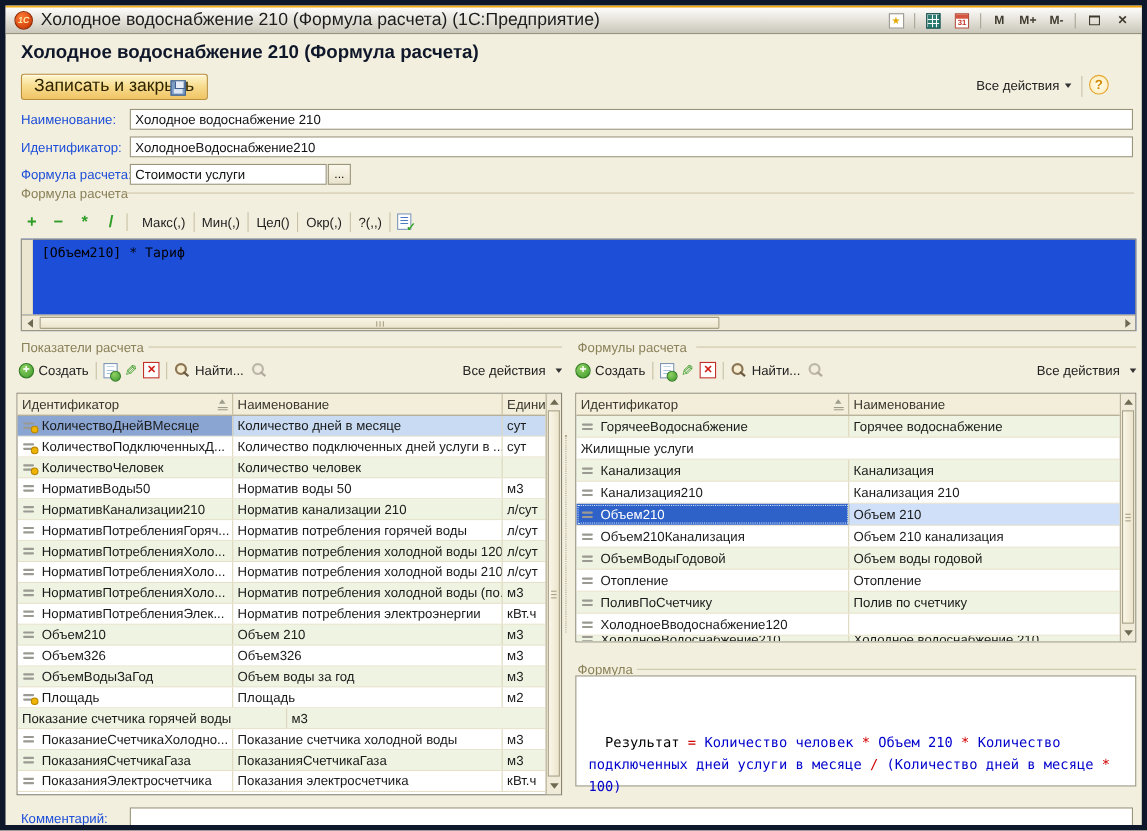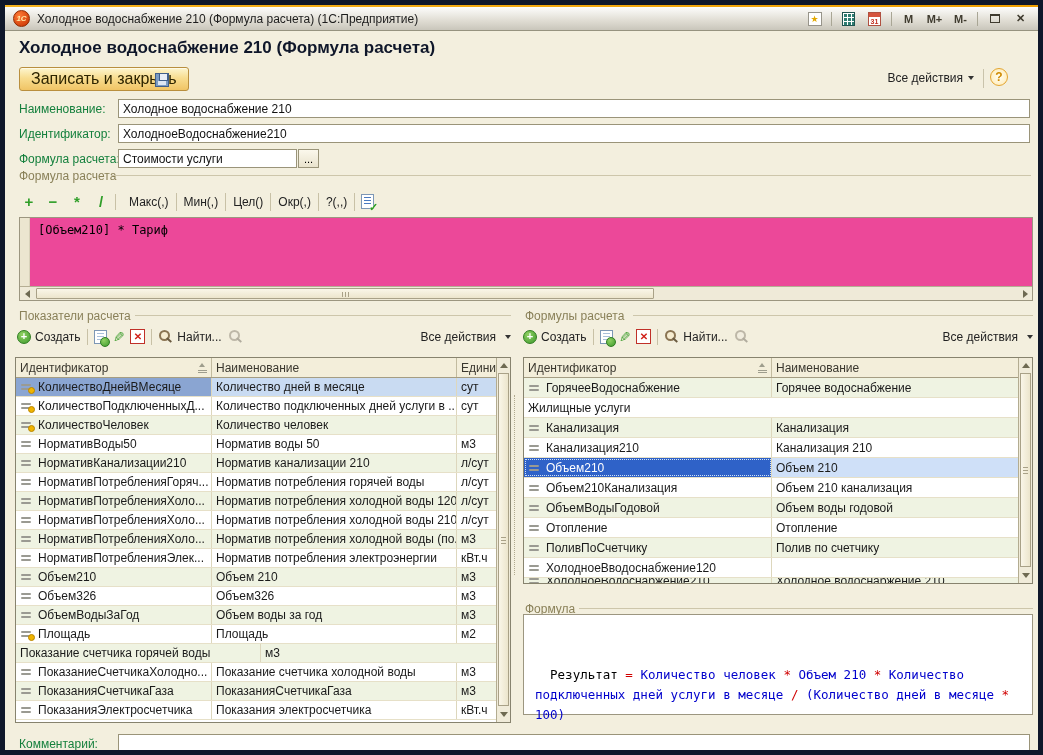--- a/index.html
+++ b/index.html
@@ -9,7 +9,7 @@
   
   .titlebar{position:absolute;left:0;top:2px;right:0;height:24px;background:linear-gradient(#fdfdfc,#e2dfd6 55%,#c9c6bb);border-bottom:1px solid #96937f;display:flex;align-items:center;padding:0 8px;gap:7px}
   .logo{width:17px;height:17px;border-radius:50%;background:radial-gradient(circle at 35% 30%,#ff7a35,#c42f00);color:#ffe9a8;font-size:8px;font-weight:bold;font-style:italic;display:flex;align-items:center;justify-content:center;border:1px solid #8f2a00;flex:0 0 auto}
-  .win-title{font-size:12px;color:#1c1c1c;white-space:nowrap}
+  .win-title{font-size:16px;color:#1c1c1c;white-space:nowrap}
   .tb-spacer{flex:1}
   .tb-btn{height:18px;min-width:19px;display:flex;align-items:center;justify-content:center;color:#3f3b2f;font-weight:bold;font-size:11px;cursor:default}
   .tb-sep{width:1px;height:14px;background:#a9a695}

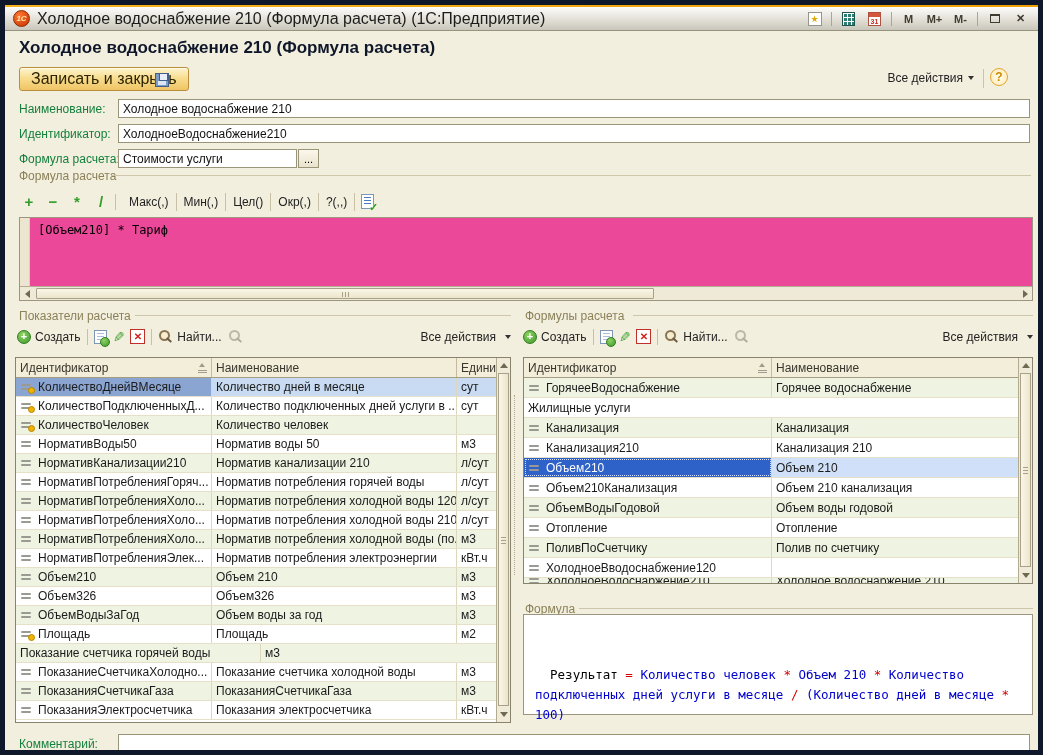--- a/index.html
+++ b/index.html
@@ -30,7 +30,7 @@
   .hdr-sep{position:absolute;top:64px;right:54px;width:1px;height:19px;background:#c9c3ab}
   .btn-help{position:absolute;top:63px;right:30px;width:18px;height:18px;border-radius:50%;border:1px solid #e3a52f;background:radial-gradient(#fffef2,#ffe9b0);color:#cf8a00;font-weight:bold;font-size:12px;display:flex;align-items:center;justify-content:center}
   
-  .f-label{position:absolute;left:14px;color:#15803d;white-space:nowrap}
+  .f-label{position:absolute;left:14px;color:#1d4ed8;white-space:nowrap}
   .input{position:absolute;background:#fff;border:1px solid #9a9479;height:19px;font-size:12px;padding:0 4px;font-family:inherit;color:#111}
   .btn-more{position:absolute;left:293px;top:144px;width:21px;height:19px;border:1px solid #9a9479;background:linear-gradient(#fbf8ec,#e9e3cd);font-size:11px;line-height:8px;text-align:center;font-family:inherit}
   

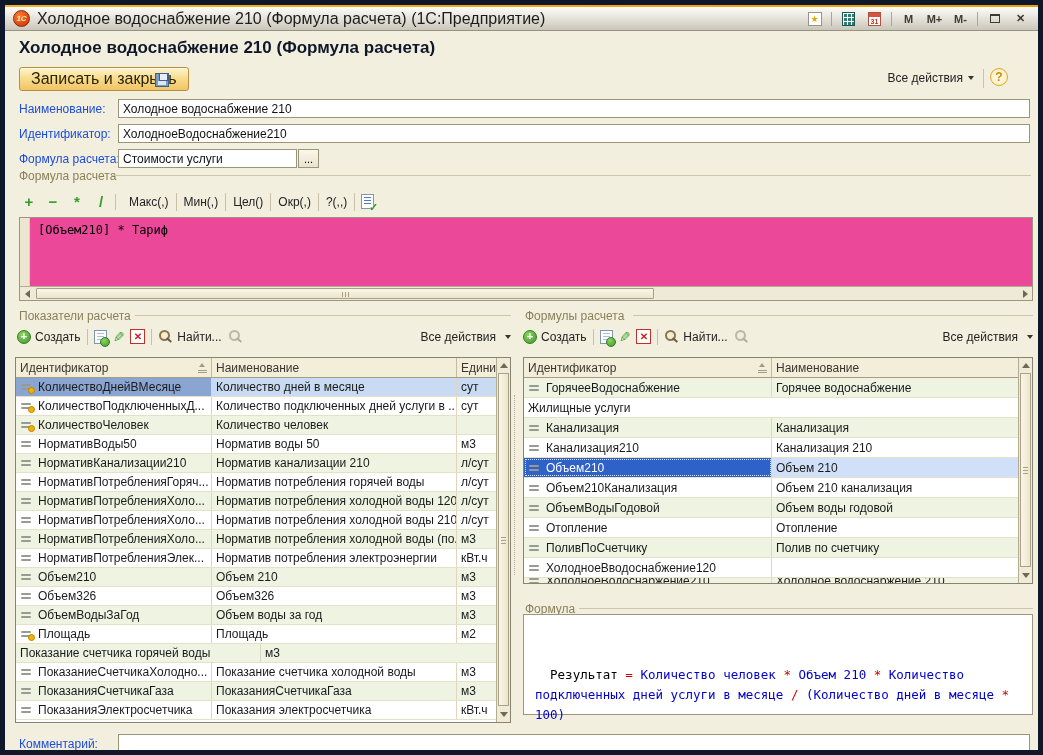--- a/index.html
+++ b/index.html
@@ -57,7 +57,7 @@
   .icon-doc-check::before{content:"";position:absolute;left:2px;right:2px;top:2px;bottom:2px;background:repeating-linear-gradient(#4a7ac0 0 1px,transparent 1px 3px)}
   .icon-doc-check .chk{position:absolute;right:-5px;bottom:-5px;color:#2e9e20;font-weight:bold;font-size:11px;line-height:1;text-shadow:0 0 1px #fff}
   
-  .editor{position:absolute;left:14px;top:212px;width:1014px;height:84px;background:#ec4899;border:1px solid #9c9680}
+  .editor{position:absolute;left:14px;top:212px;width:1014px;height:84px;background:#1d4ed8;border:1px solid #9c9680}
   .editor .gutter{position:absolute;left:0;top:0;bottom:14px;width:10px;background:#ece6d0;border-right:1px solid #d8d2ba}
   .editor .code{position:absolute;left:18px;top:5px;font-family:"DejaVu Sans Mono",monospace;font-size:12px;white-space:pre;color:#000}
   .hscroll{position:absolute;left:0;right:0;bottom:0;height:14px;background:#efead8;border-top:1px solid #b5ae93;display:flex;align-items:center}

